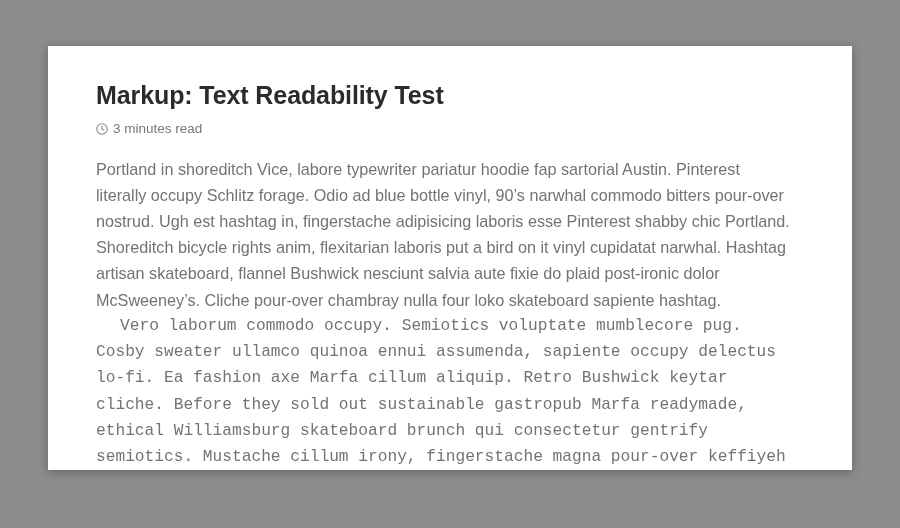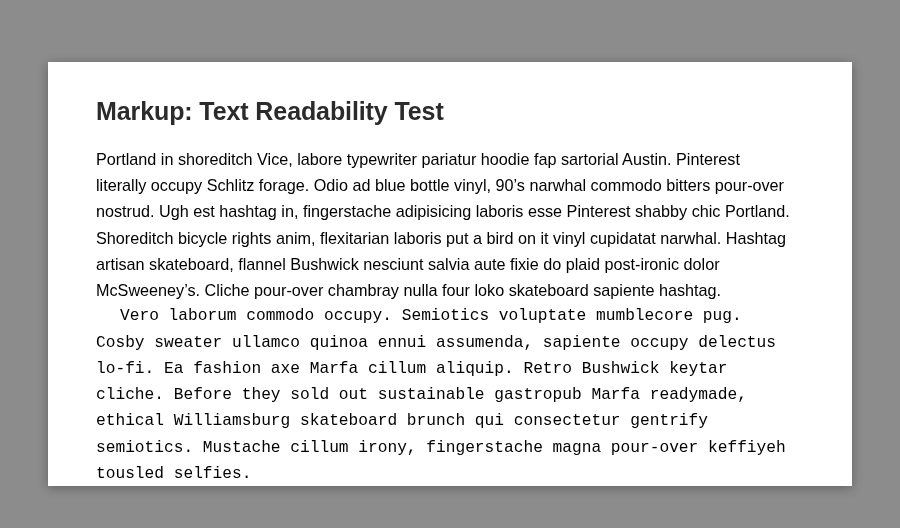--- a/index.html
+++ b/index.html
@@ -30,7 +30,6 @@
     padding: 34px 58px 20px 48px;
     box-shadow: 0 2px 10px rgba(0,0,0,0.30);
     overflow: hidden;
-    margin-top: 16px;
   }
   .article-title {
     margin: 0;

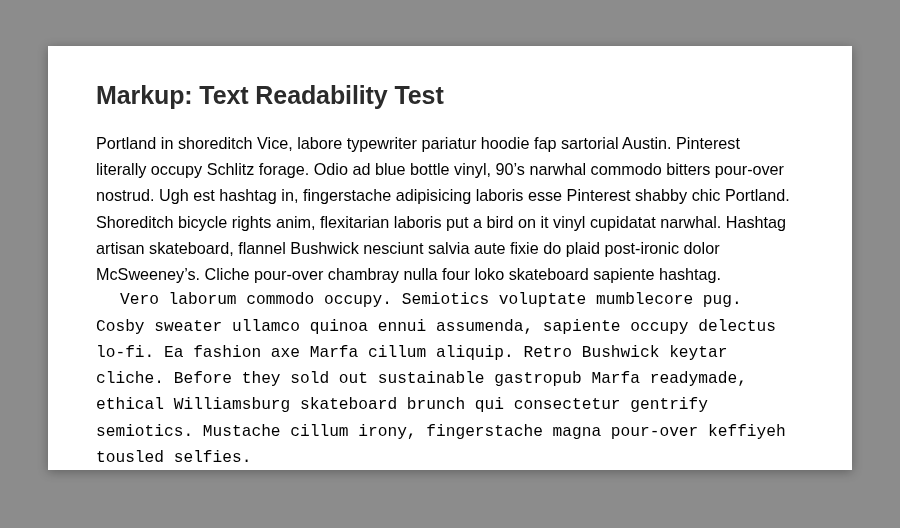--- a/index.html
+++ b/index.html
@@ -82,6 +82,16 @@
 
     <h1 class="article-title">Markup: Text Readability Test</h1>
 
+    <div class="meta-row">
+      <span class="clock-icon">
+        <svg width="12" height="12" viewBox="0 0 16 16" aria-hidden="true">
+          <circle cx="8" cy="8" r="7" fill="none" stroke="#888888" stroke-width="1.4"></circle>
+          <line x1="8" y1="8" x2="8" y2="4.2" stroke="#888888" stroke-width="1.4" stroke-linecap="round"></line>
+          <line x1="8" y1="8" x2="10.6" y2="9.4" stroke="#888888" stroke-width="1.4" stroke-linecap="round"></line>
+        </svg>
+      </span>
+      <span class="meta-text">3 minutes read</span>
+    </div>
 
     <div class="article-body">
       <p>Portland in shoreditch Vice, labore typewriter pariatur hoodie fap sartorial Austin. Pinterest literally occupy Schlitz forage. Odio ad blue bottle vinyl, 90’s narwhal commodo bitters pour-over nostrud. Ugh est hashtag in, fingerstache adipisicing laboris esse Pinterest shabby chic Portland. Shoreditch bicycle rights anim, flexitarian laboris put a bird on it vinyl cupidatat narwhal. Hashtag artisan skateboard, flannel Bushwick nesciunt salvia aute fixie do plaid post-ironic dolor McSweeney’s. Cliche pour-over chambray nulla four loko skateboard sapiente hashtag.</p>

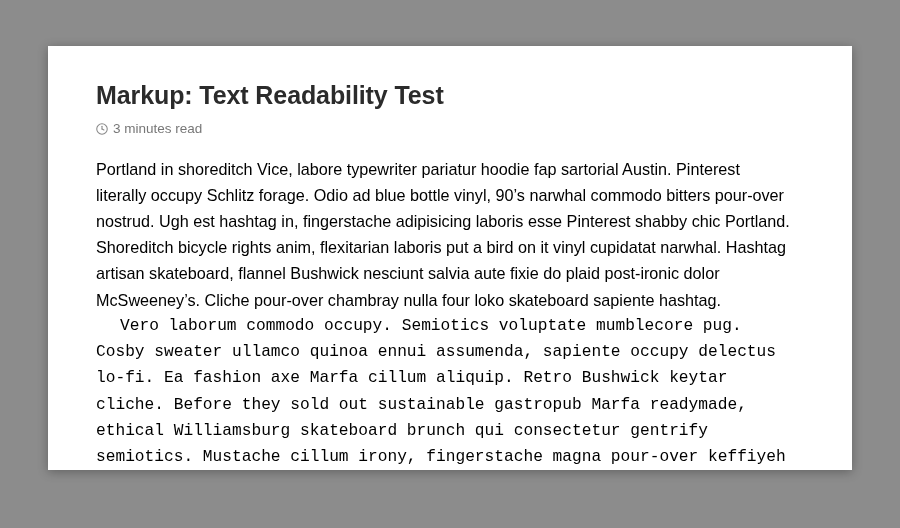--- a/index.html
+++ b/index.html
@@ -61,7 +61,7 @@
   }
   .article-body {
     margin-top: 20px;
-    color: #000000;
+    color: #737373;
     font-size: 16.2px;
     line-height: 1.62;
   }

